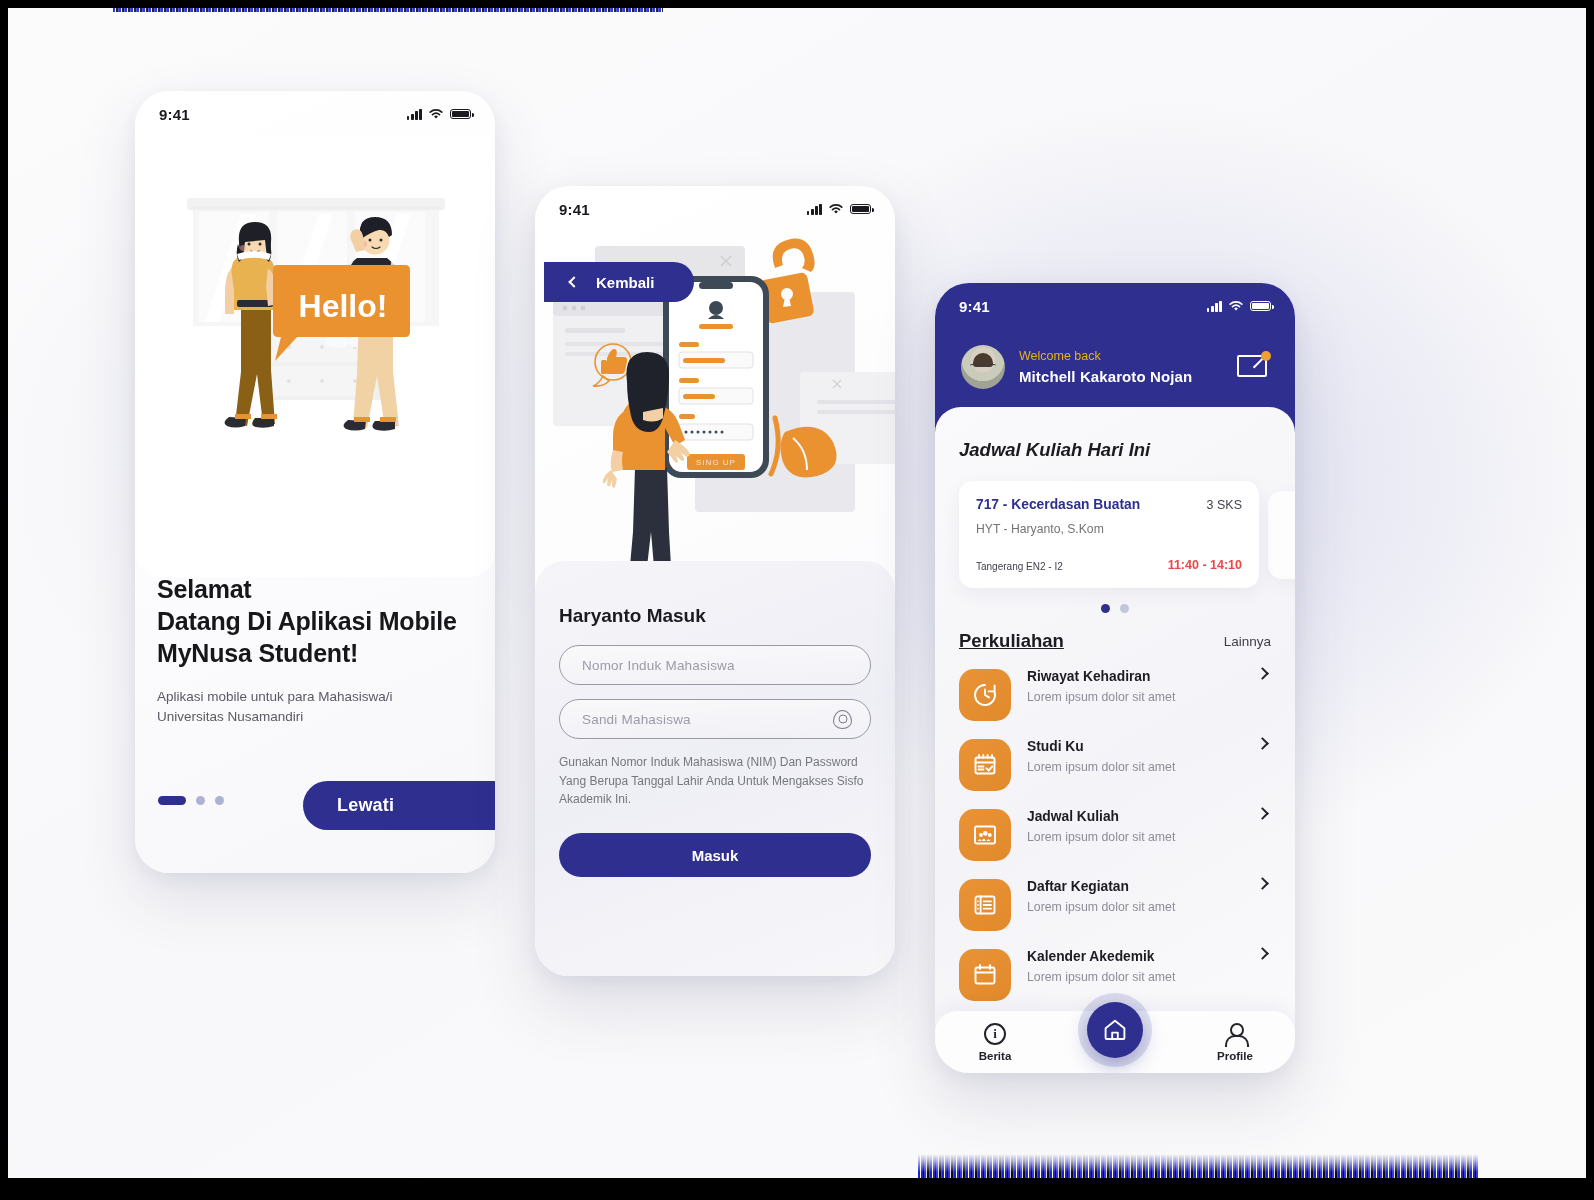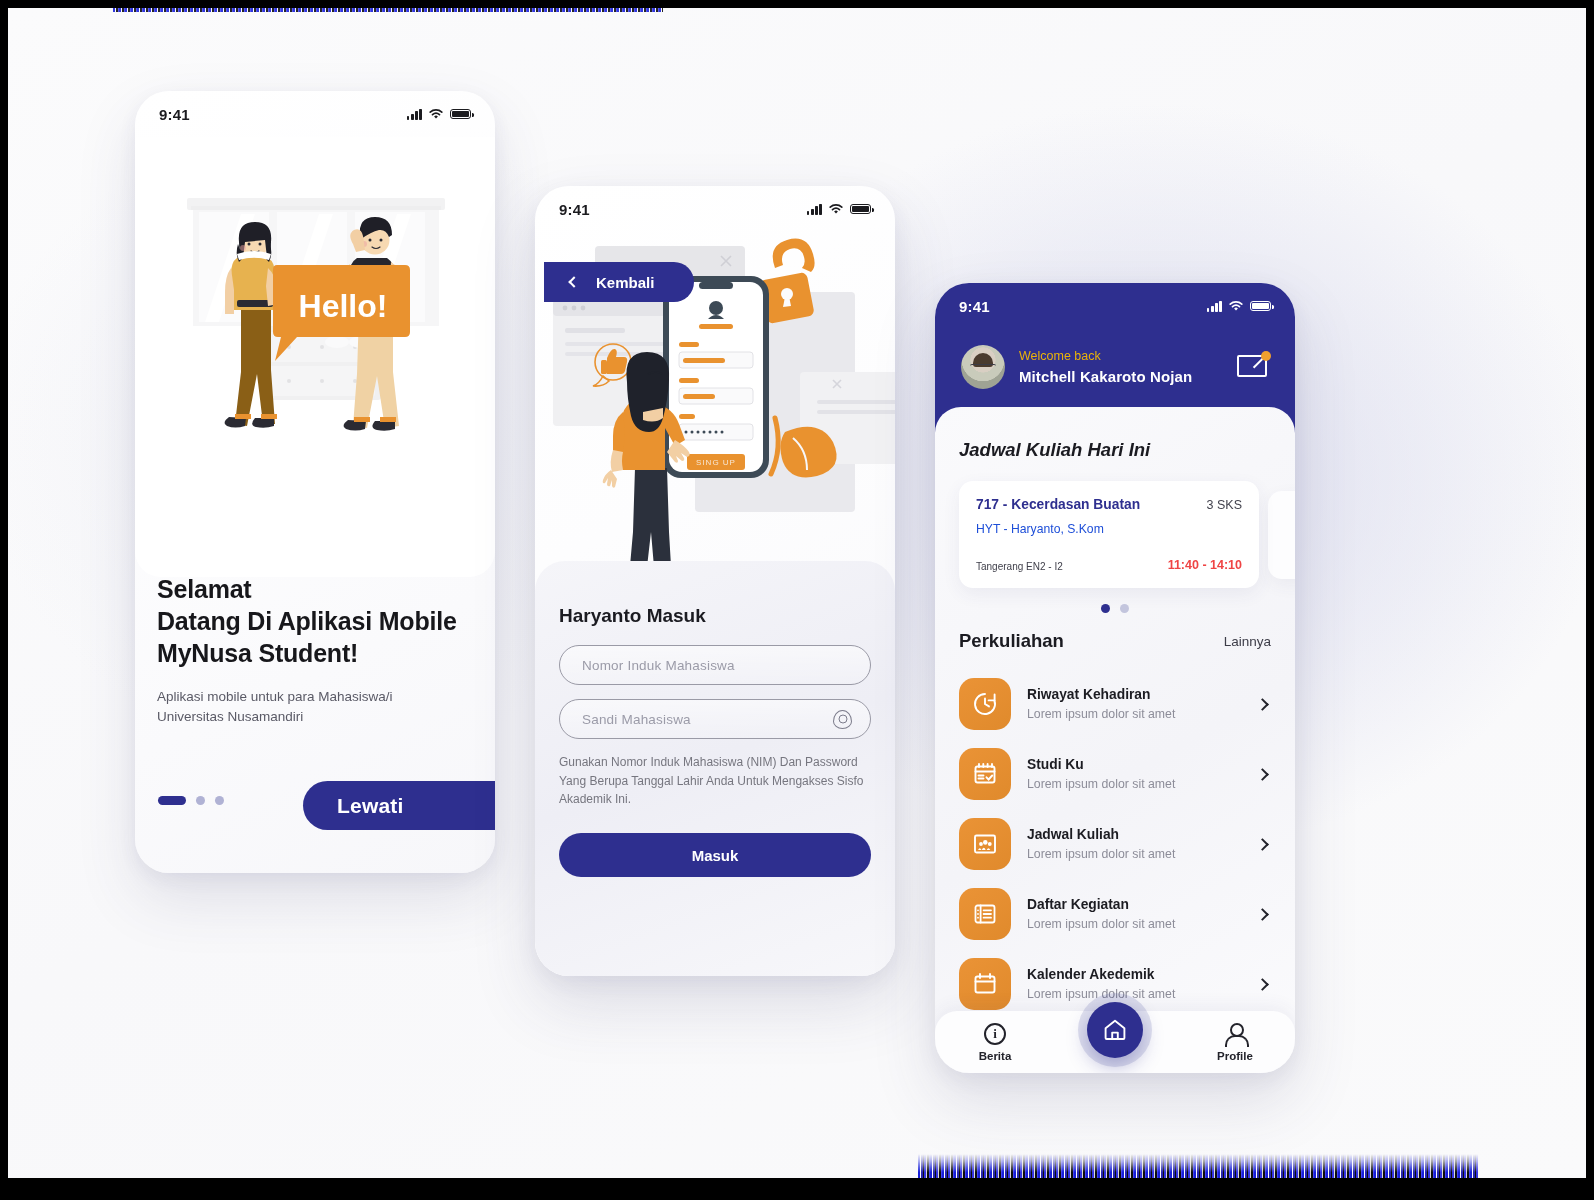--- a/index.html
+++ b/index.html
@@ -163,7 +163,7 @@
   .crs-code { position:absolute; left:17px; top:16px; font-size:13.8px; font-weight:700;
               color:#2e2f8f; }
   .crs-sks { position:absolute; right:17px; top:17px; font-size:12.5px; color:#43434e; }
-  .crs-lect { position:absolute; left:17px; top:41px; font-size:12.2px; color:#1d4ed8; }
+  .crs-lect { position:absolute; left:17px; top:41px; font-size:12.2px; color:#737373; }
   .crs-room { position:absolute; left:17px; bottom:16px; font-size:10px; color:#3e3e49; }
   .crs-time { position:absolute; right:17px; bottom:16px; font-size:12.5px; font-weight:700;
               color:#ef4444; }

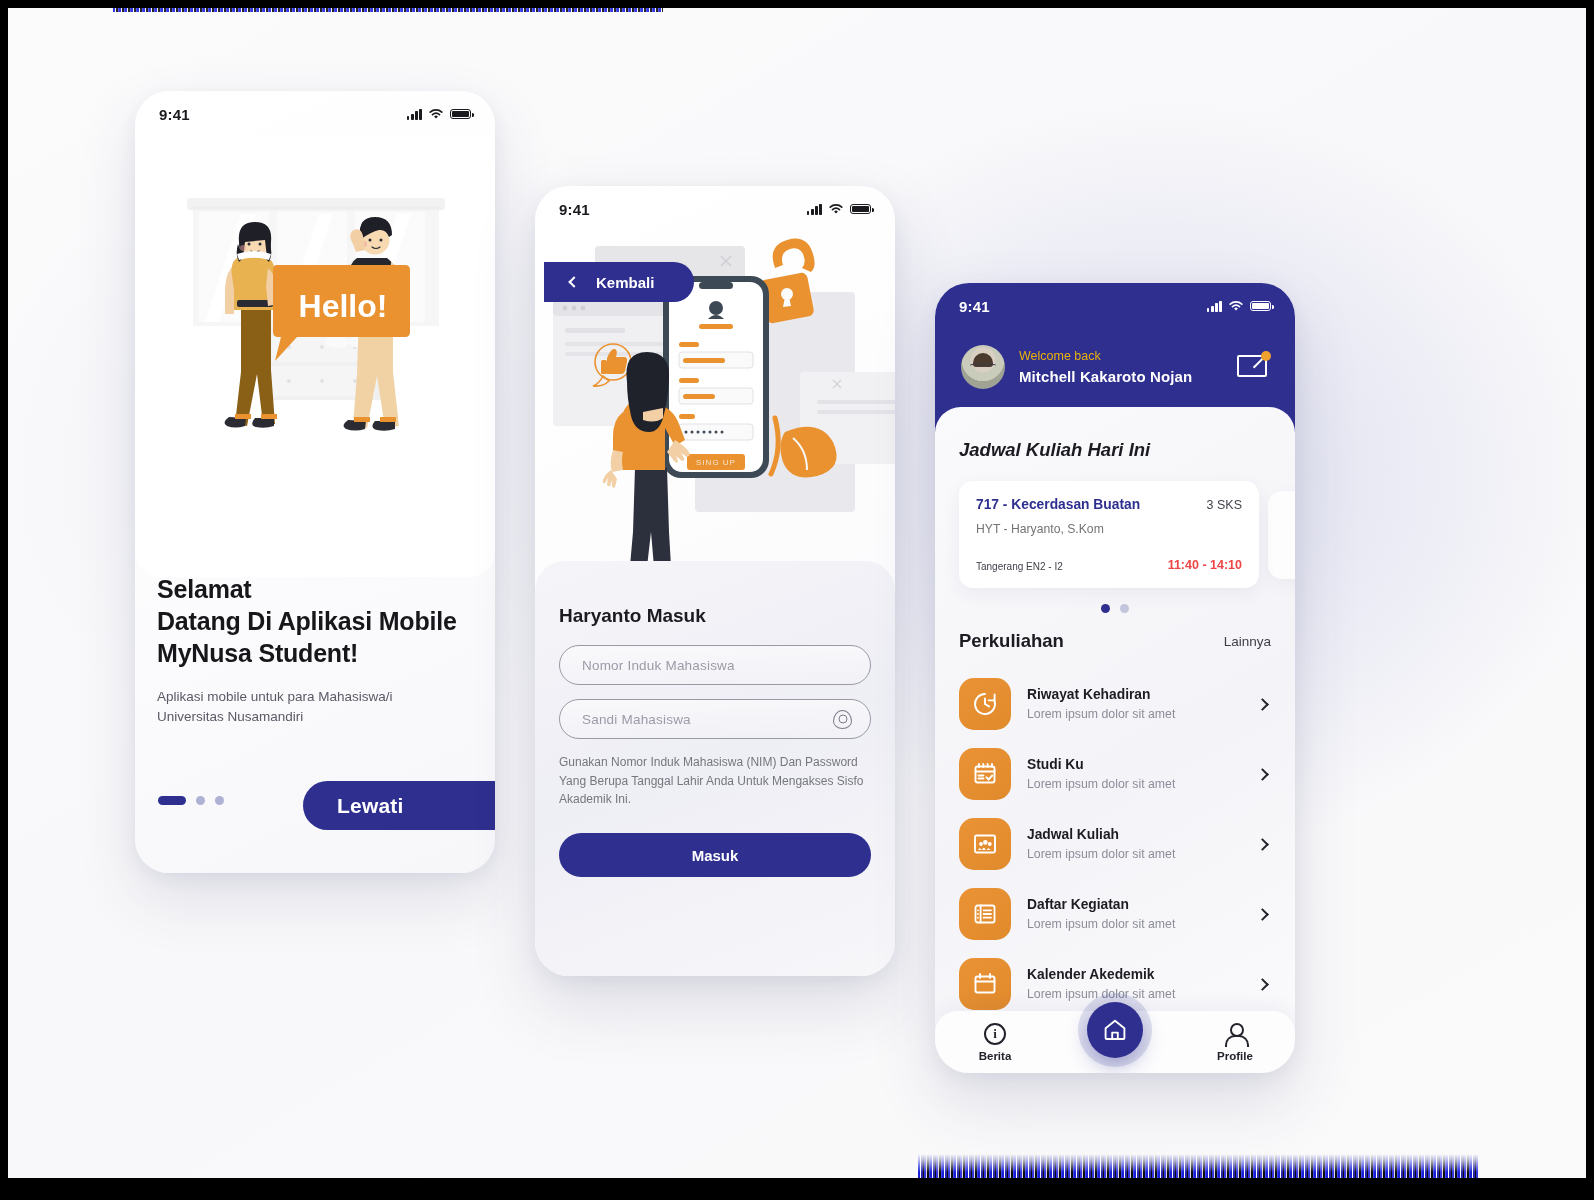--- a/index.html
+++ b/index.html
@@ -173,7 +173,7 @@
   .cdot { width:9px;height:9px;border-radius:50%;background:#c3c5dd; }
   .cdot.on { background:#2e2f8f; }
 
-  #s3-perk { position:absolute; left:24px; top:223px; }
+  #s3-perk { position:absolute; left:24px; top:223px;text-decoration:underline; }
   #s3-more { position:absolute; right:24px; top:227px; font-size:13.5px; color:#3d3d48; }
 
   #s3-list { position:absolute; left:24px; top:262px; width:312px; }

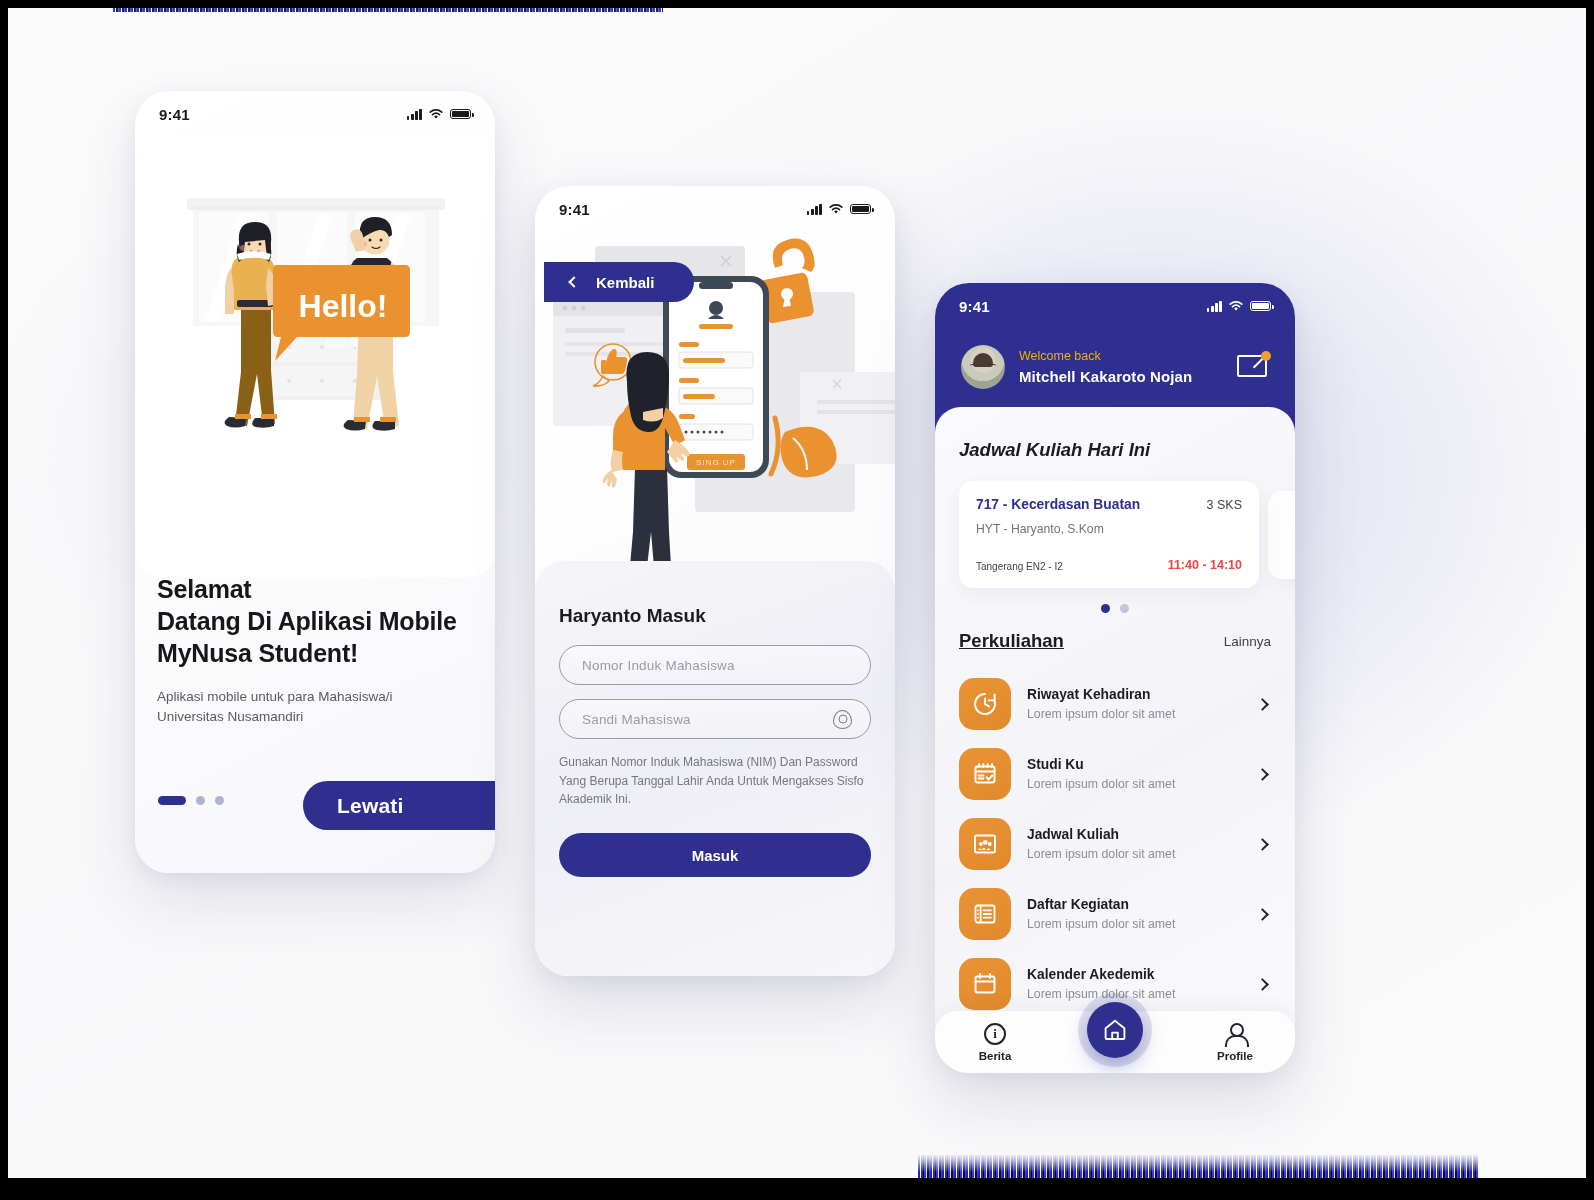--- a/index.html
+++ b/index.html
@@ -177,7 +177,7 @@
   #s3-more { position:absolute; right:24px; top:227px; font-size:13.5px; color:#3d3d48; }
 
   #s3-list { position:absolute; left:24px; top:262px; width:312px; }
-  .row { display:flex; align-items:center; height:70px; gap:16px; position:relative; }
+  .row { display:flex; height:70px; gap:16px; position:relative; }
   .ic { width:52px;height:52px;border-radius:15px;flex:0 0 52px;
         background:linear-gradient(145deg,#ea9336 0%,#e08a2c 100%);
         display:flex; align-items:center; justify-content:center; }

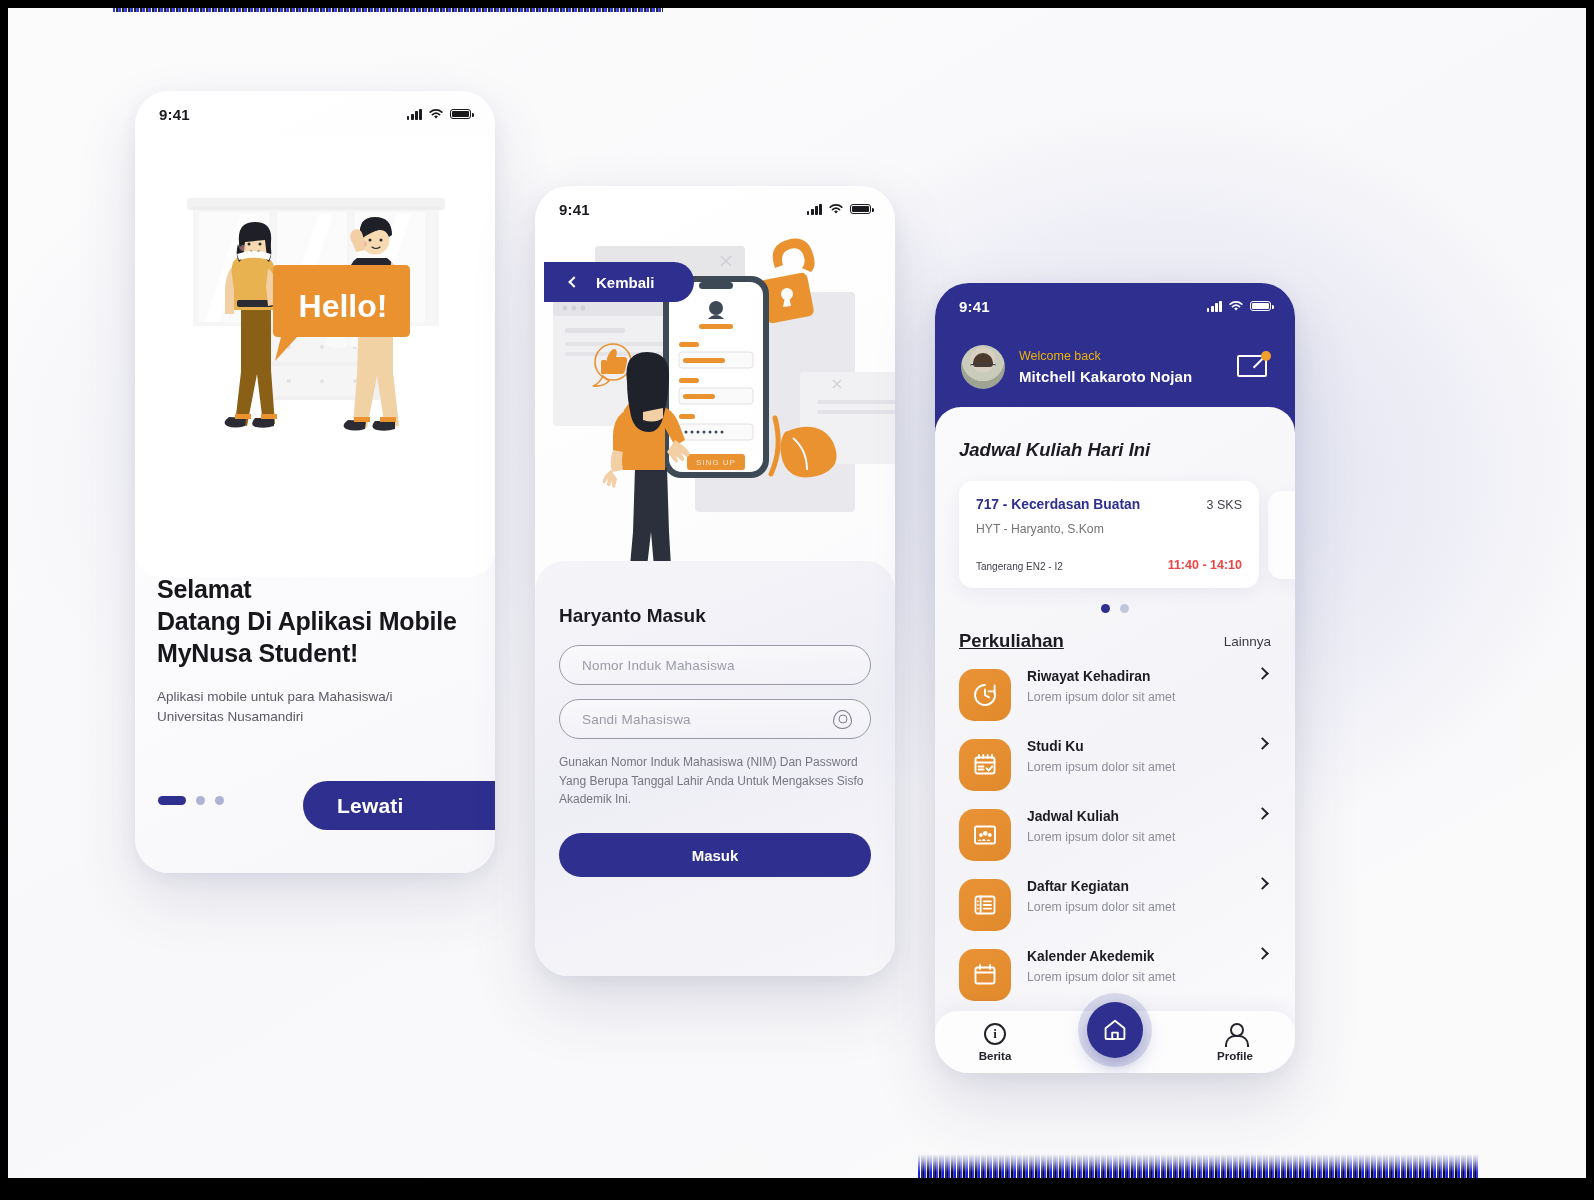--- a/index.html
+++ b/index.html
@@ -92,7 +92,7 @@
   #s1-skip { position:absolute; left:168px; top:-2px; width:230px; height:49px;
              background:#2e2f8f; border-radius:26px; display:flex; align-items:center;
              justify-content:space-between; padding:0 28px 0 34px;
-             color:#fff; font-size:21px; font-weight:700; letter-spacing:0.2px; }
+             color:#fff; font-size:18px; font-weight:700; letter-spacing:0.2px; }
   .chev-r { width:9px;height:9px;border-right:2.6px solid #fff;border-top:2.6px solid #fff;
             transform:rotate(45deg); }
 

